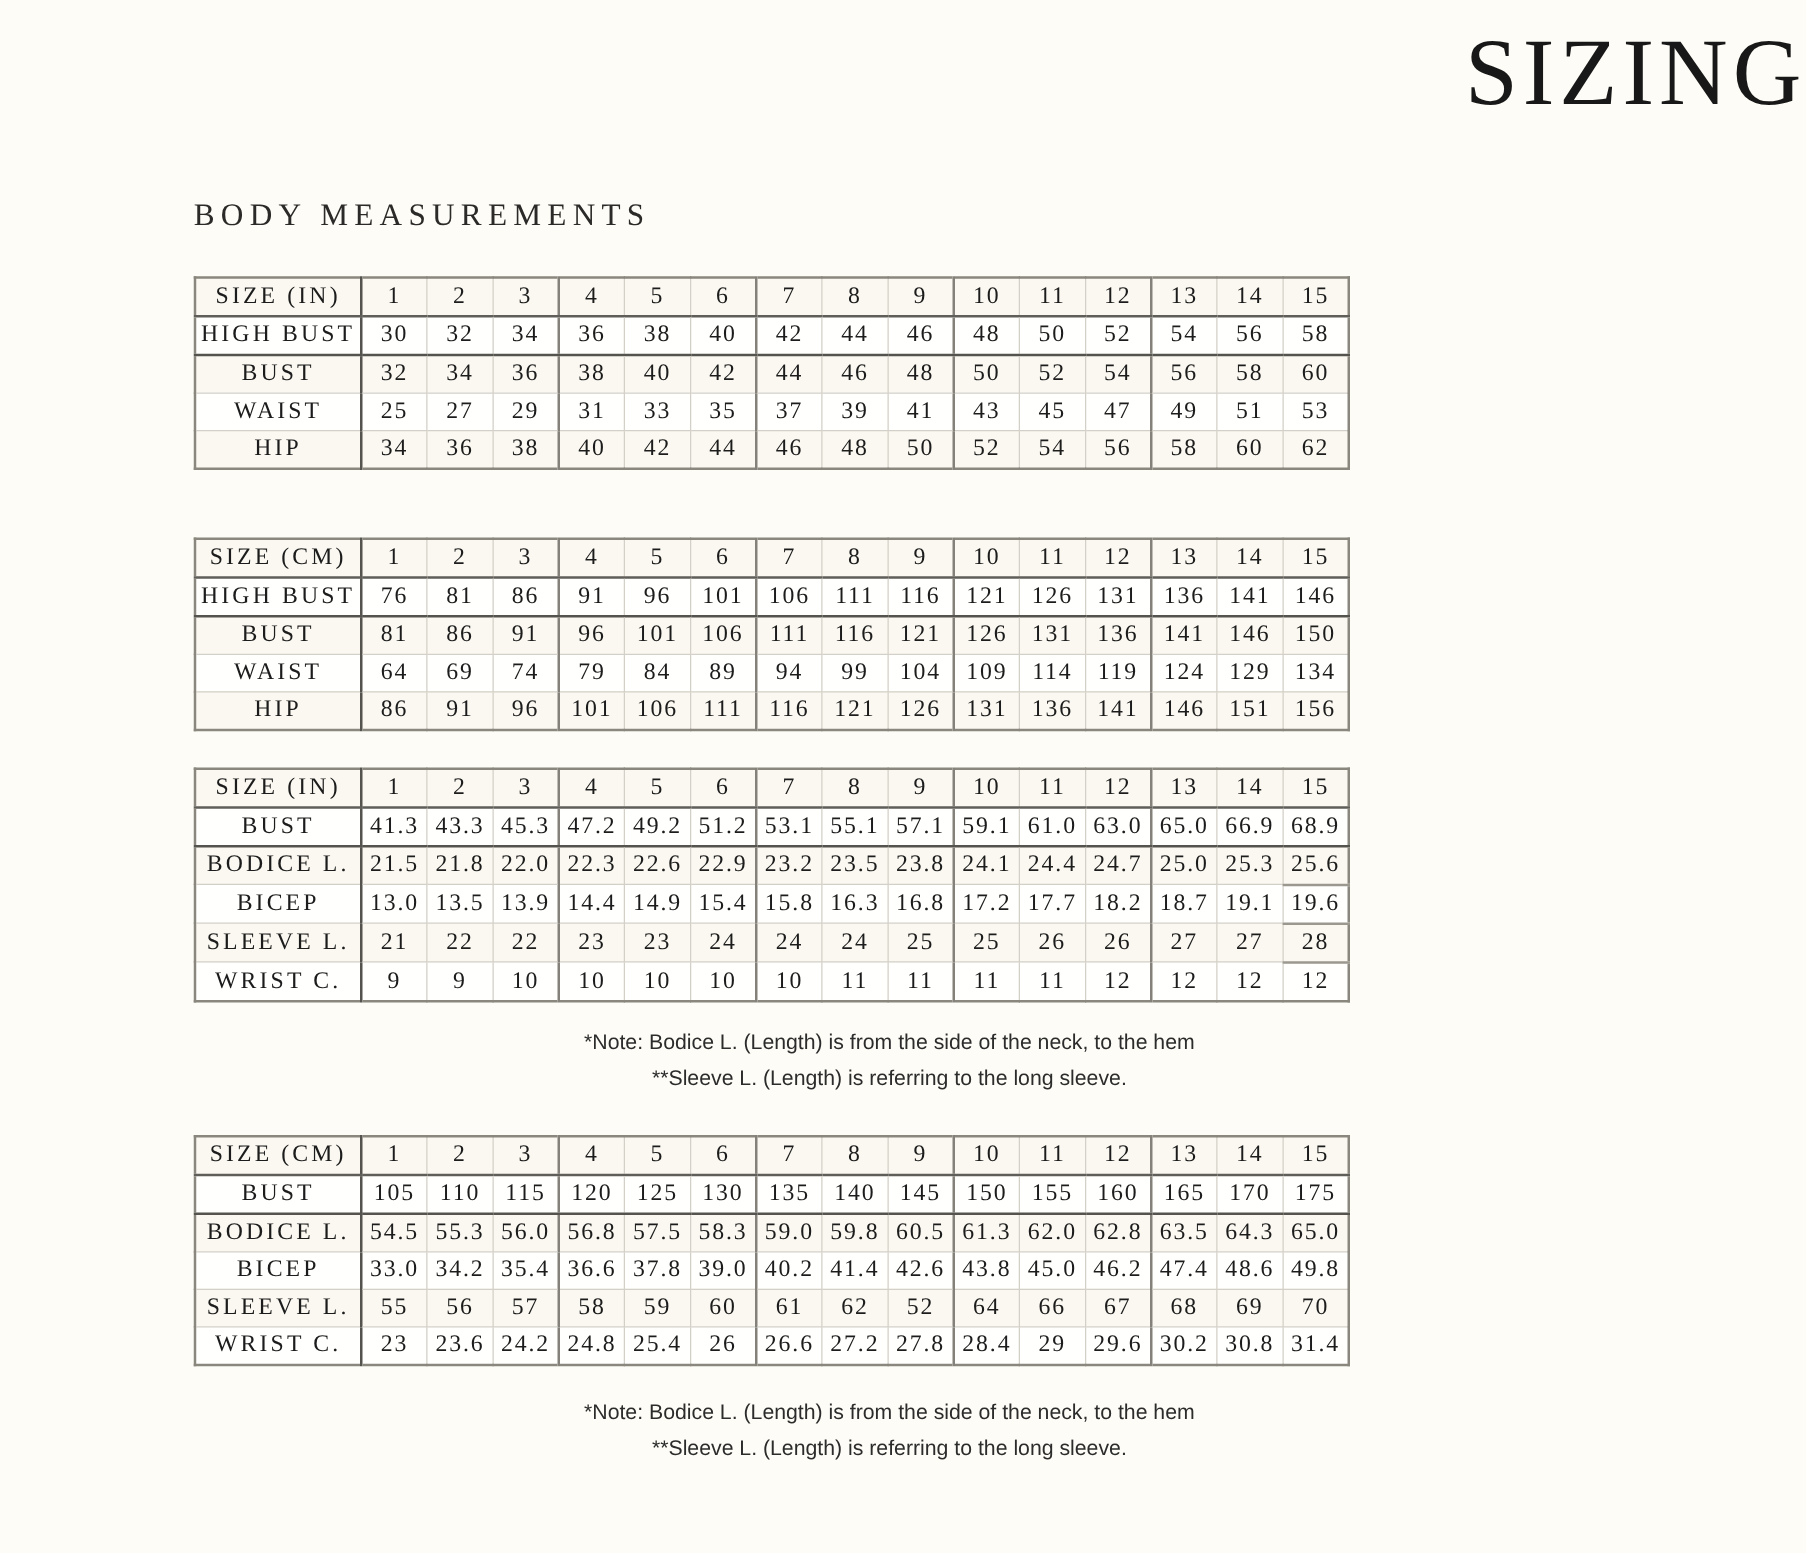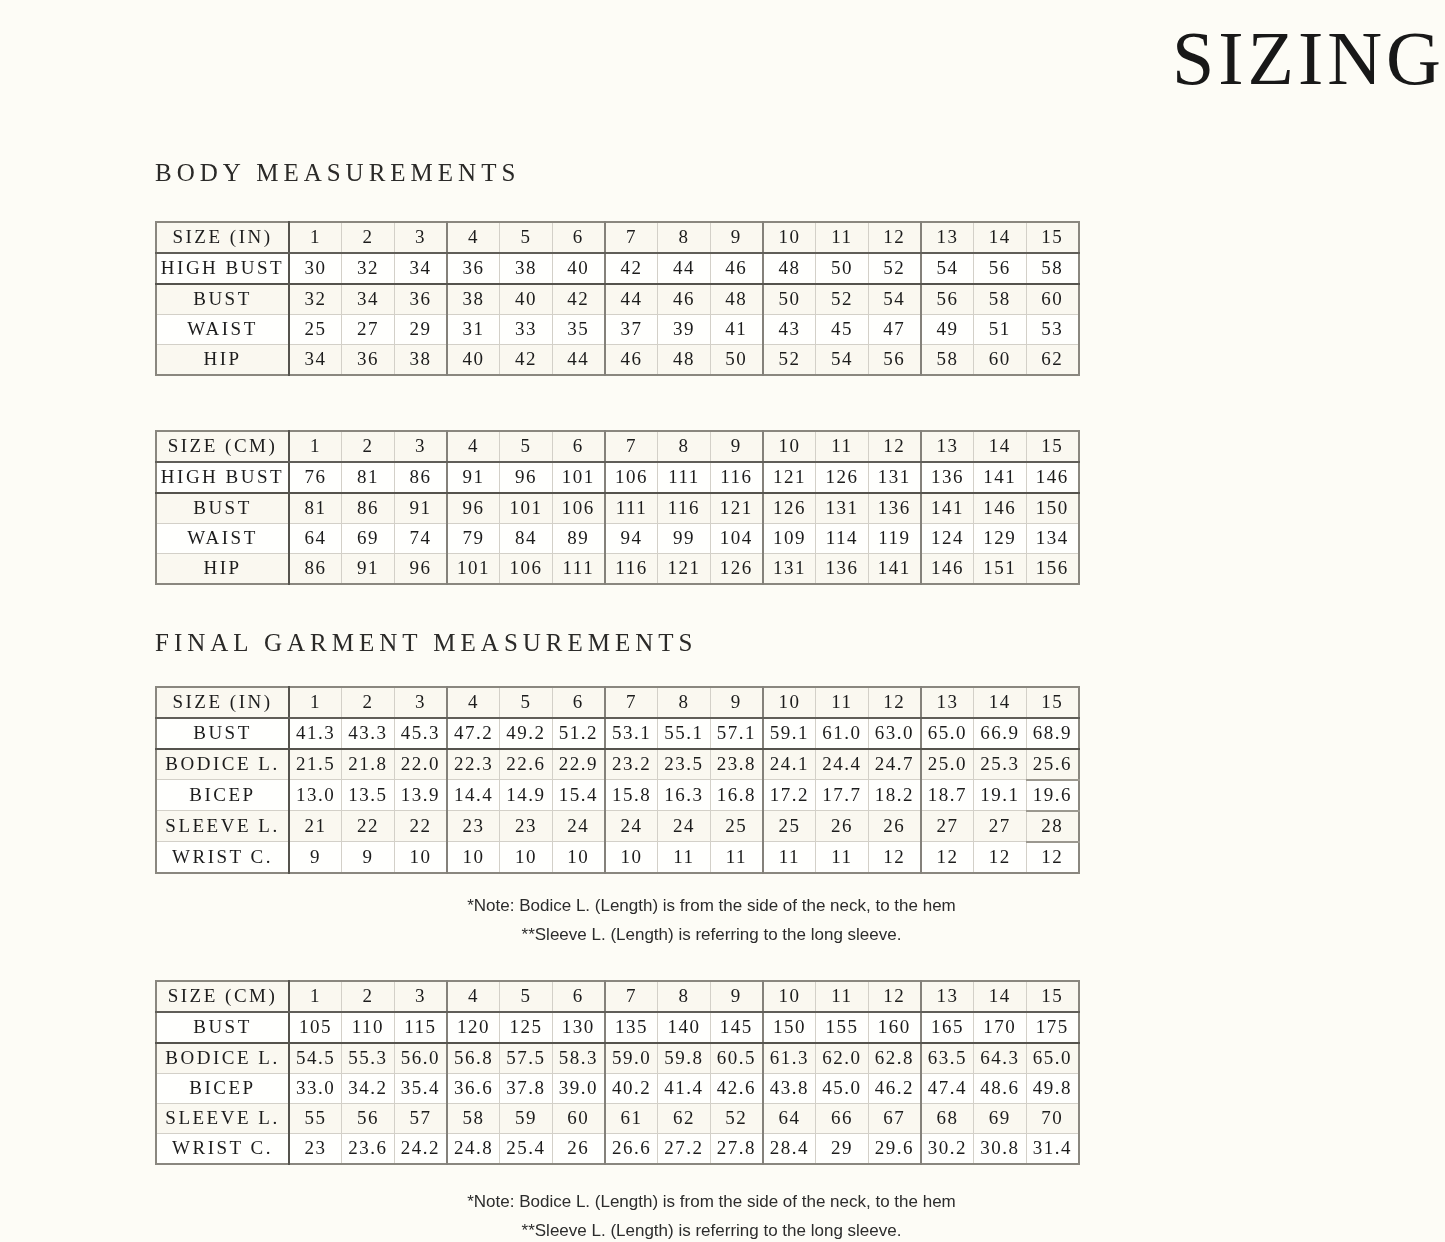--- a/index.html
+++ b/index.html
@@ -301,7 +301,6 @@
         </table>
       </div>
 
-    <h2 class="section-heading heading-garment">FINAL GARMENT MEASUREMENTS</h2>
 
     <div data-table-index="2">
         <table class="size-table">

